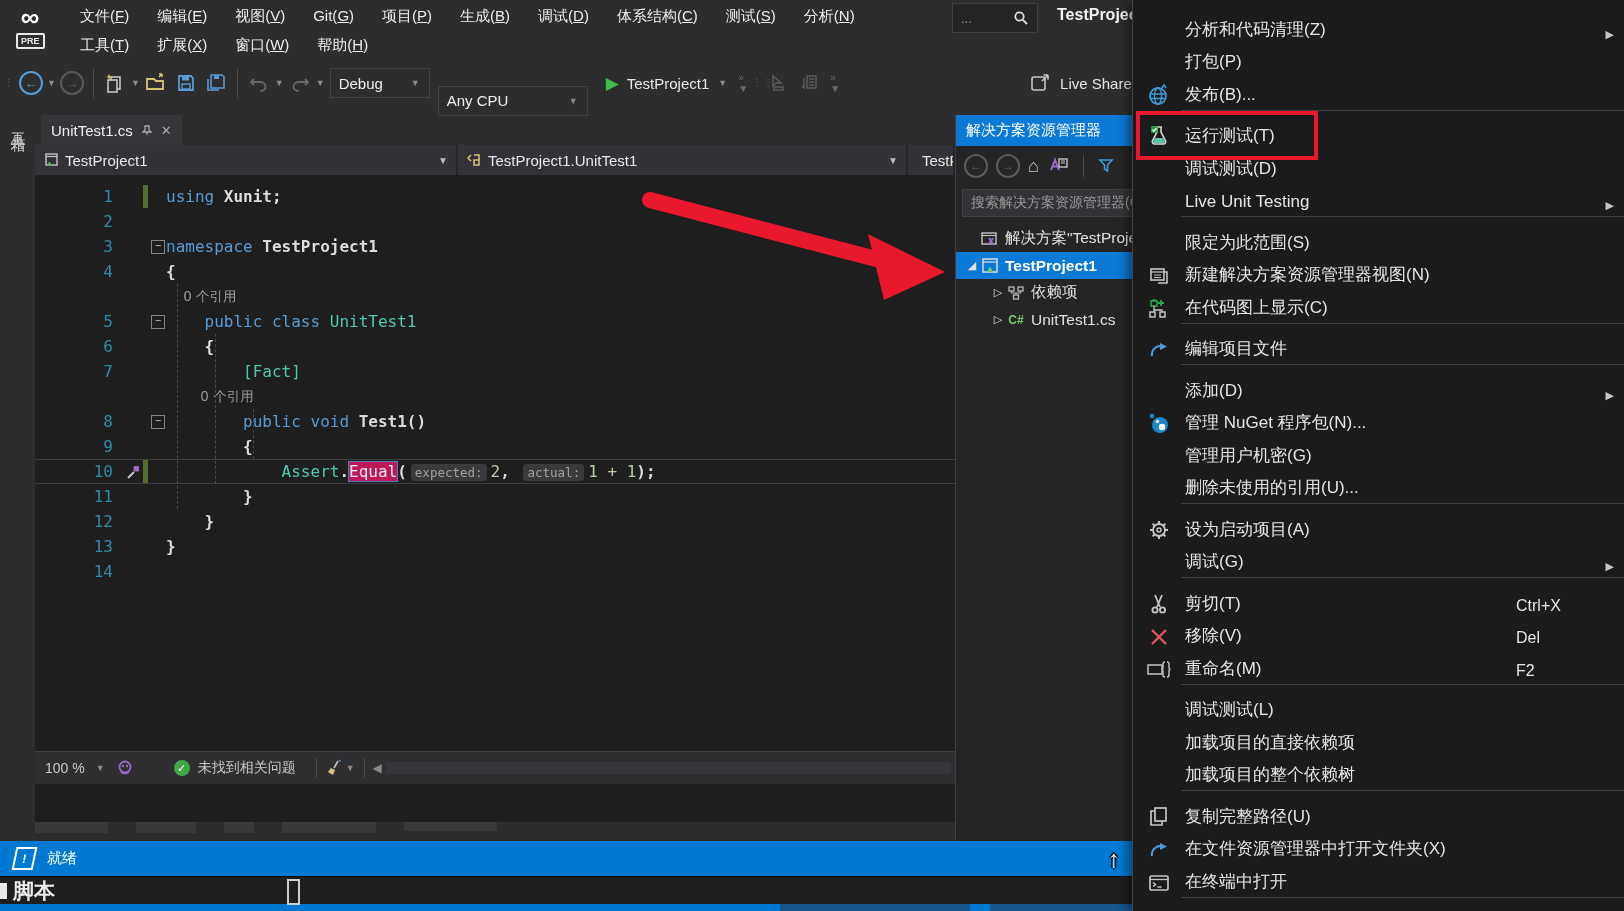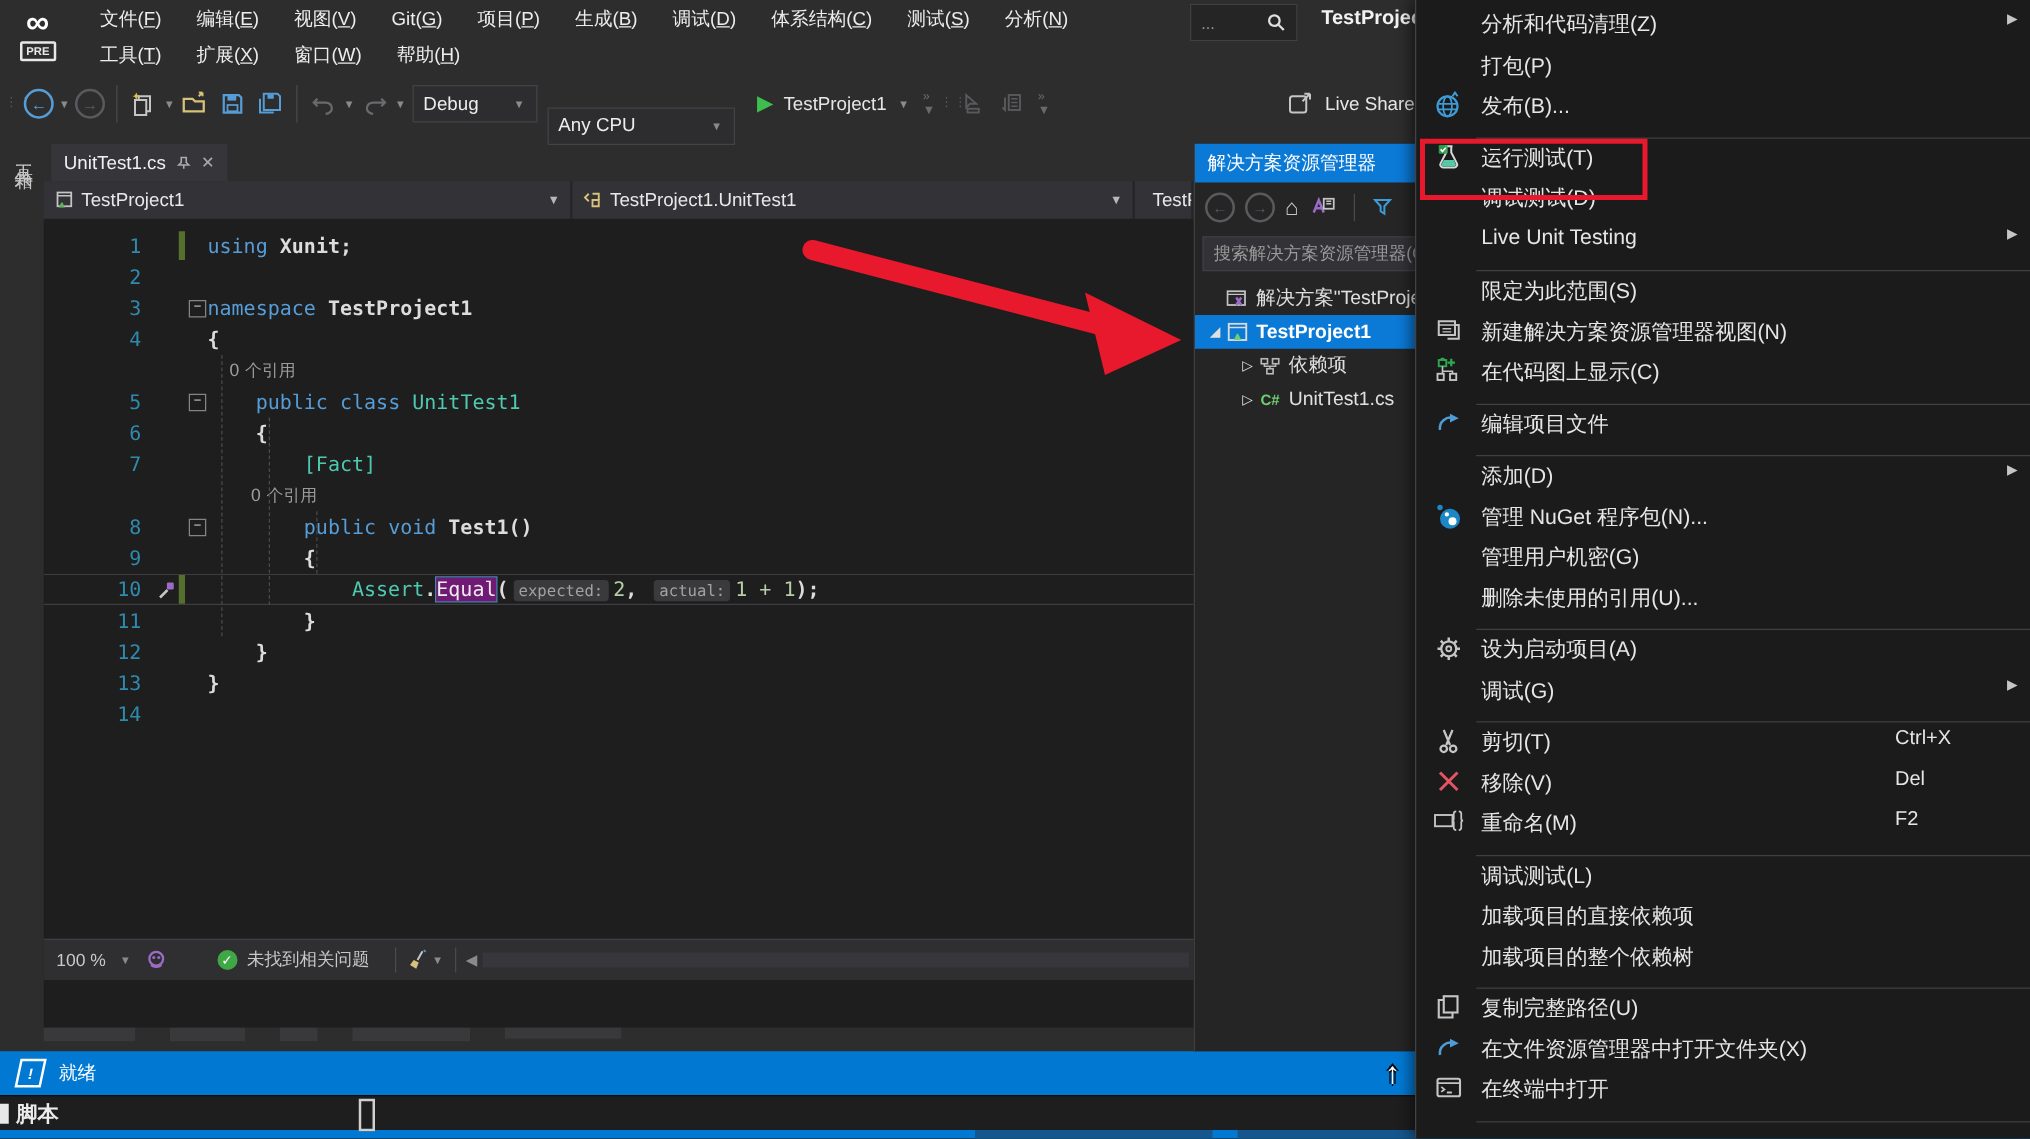--- a/index.html
+++ b/index.html
@@ -92,7 +92,7 @@
   .t-ico{width:20px;flex:none;display:flex;justify-content:center;margin-right:5px;}
   
   #ctx-menu{left:1132px;top:0;width:492px;height:911px;background:#1B1B1C;border-left:1px solid #434346;z-index:50;box-shadow:-4px 0 10px rgba(0,0,0,.45);padding-top:8px;box-sizing:border-box;}
-  .mi{height:32.5px;display:flex;align-items:flex-start;position:relative;}
+  .mi{height:32.5px;display:flex;align-items:flex-end;position:relative;}
   .mi .ico{width:52px;flex:none;display:flex;justify-content:center;}
   .mi .lbl{font-size:17px;color:#E6E6E6;white-space:nowrap;}
   .mi .sc{position:absolute;left:383px;font-size:16px;color:#E6E6E6;}

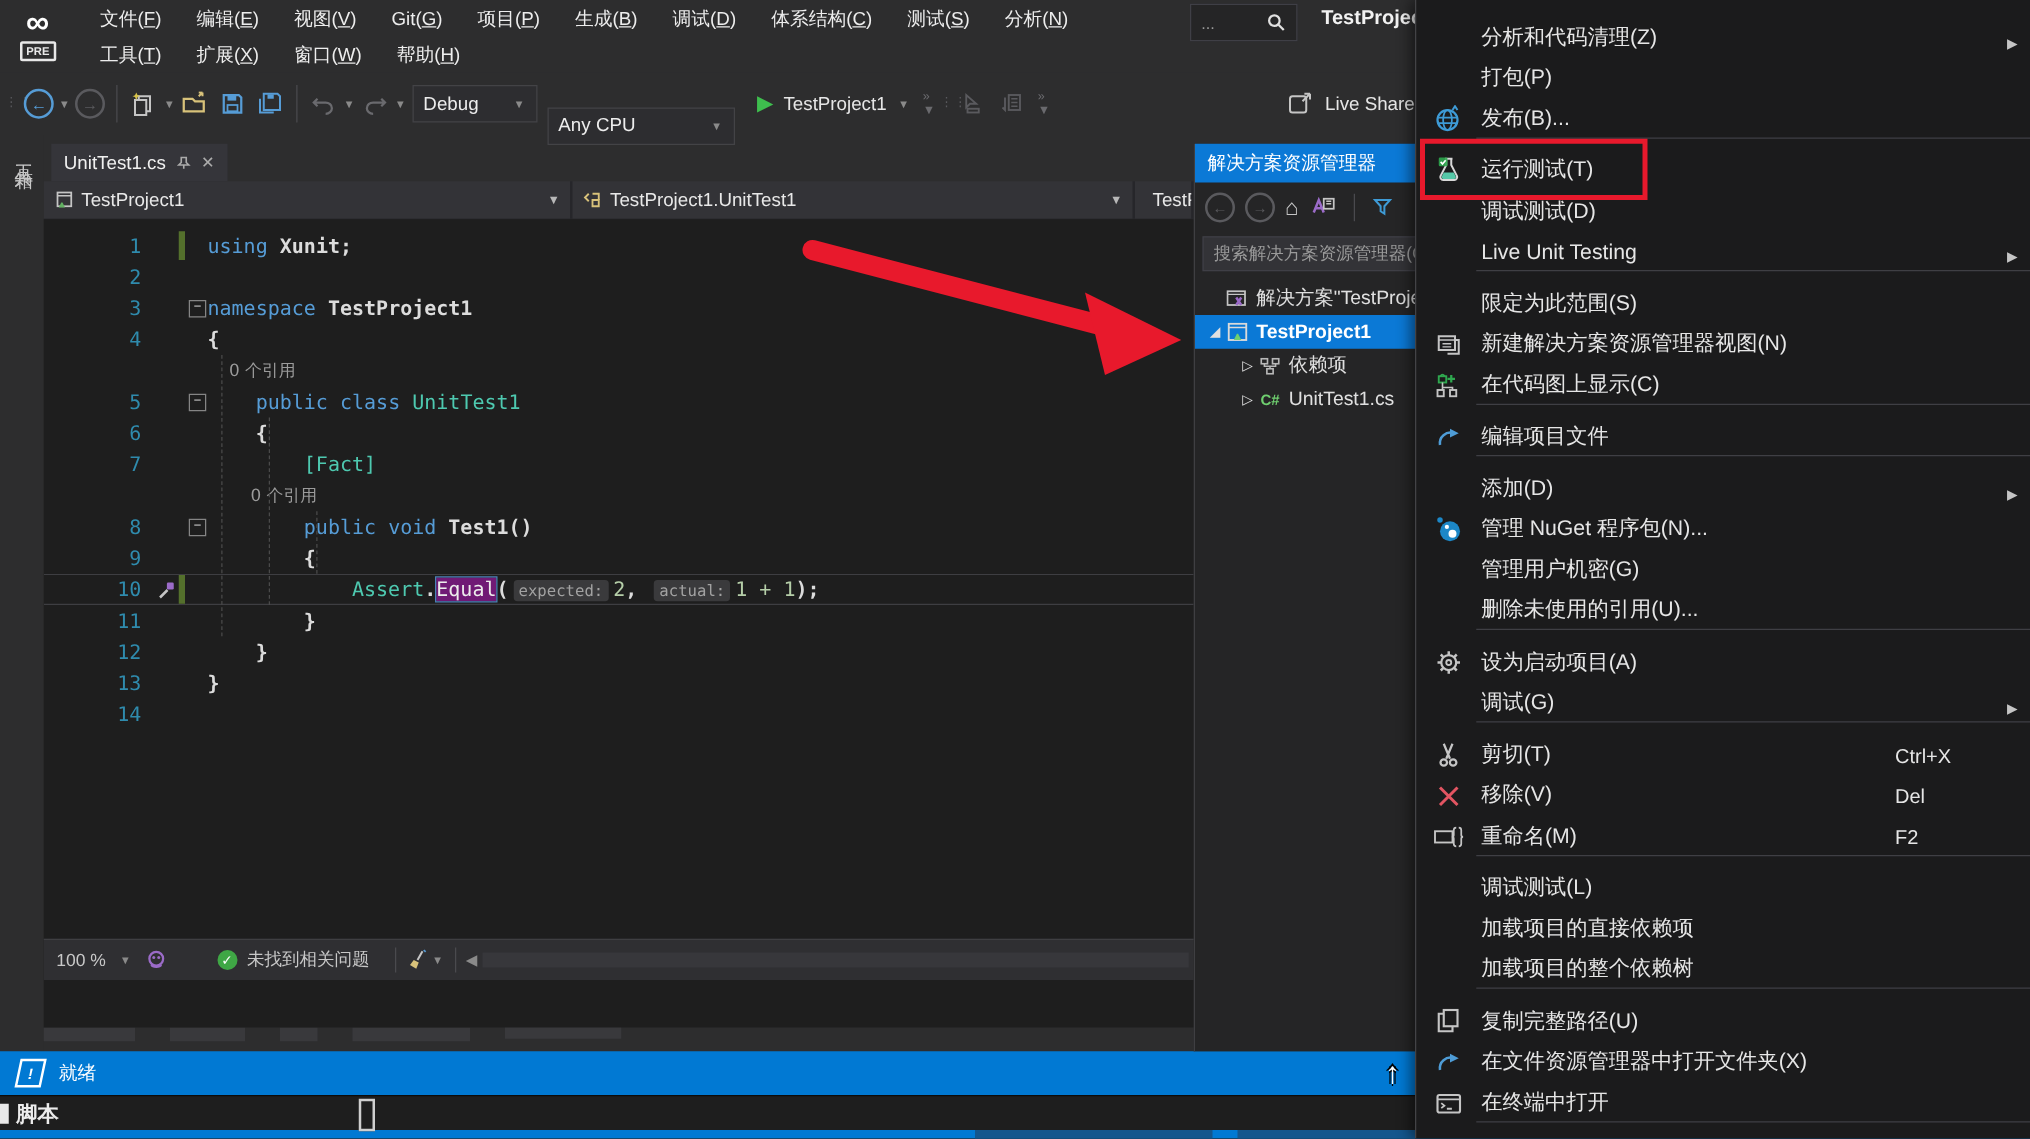--- a/index.html
+++ b/index.html
@@ -54,7 +54,7 @@
   .tok-pl{color:#DCDCDC;font-weight:bold;}
   .tok-ty{color:#4EC9B0;}
   .tok-num{color:#B5CEA8;}
-  .tok-sel{background:#701a75;outline:1px solid #4B82B8;color:#ECECEC;}
+  .tok-sel{background:#be185d;outline:1px solid #4B82B8;color:#ECECEC;}
   .tok-hint{background:#3A3A3C;color:#A2A2A2;border-radius:3px;font-size:12.5px;padding:1px 4px;margin:0 4px;font-family:"DejaVu Sans Mono",monospace;}
   .crow.lens{color:#9B9B9B;font-family:"DejaVu Sans","Liberation Sans",sans-serif;font-size:13.5px;}
   .crow.current{box-shadow:inset 0 1px 0 #3E3E42, inset 0 -1px 0 #3E3E42;}

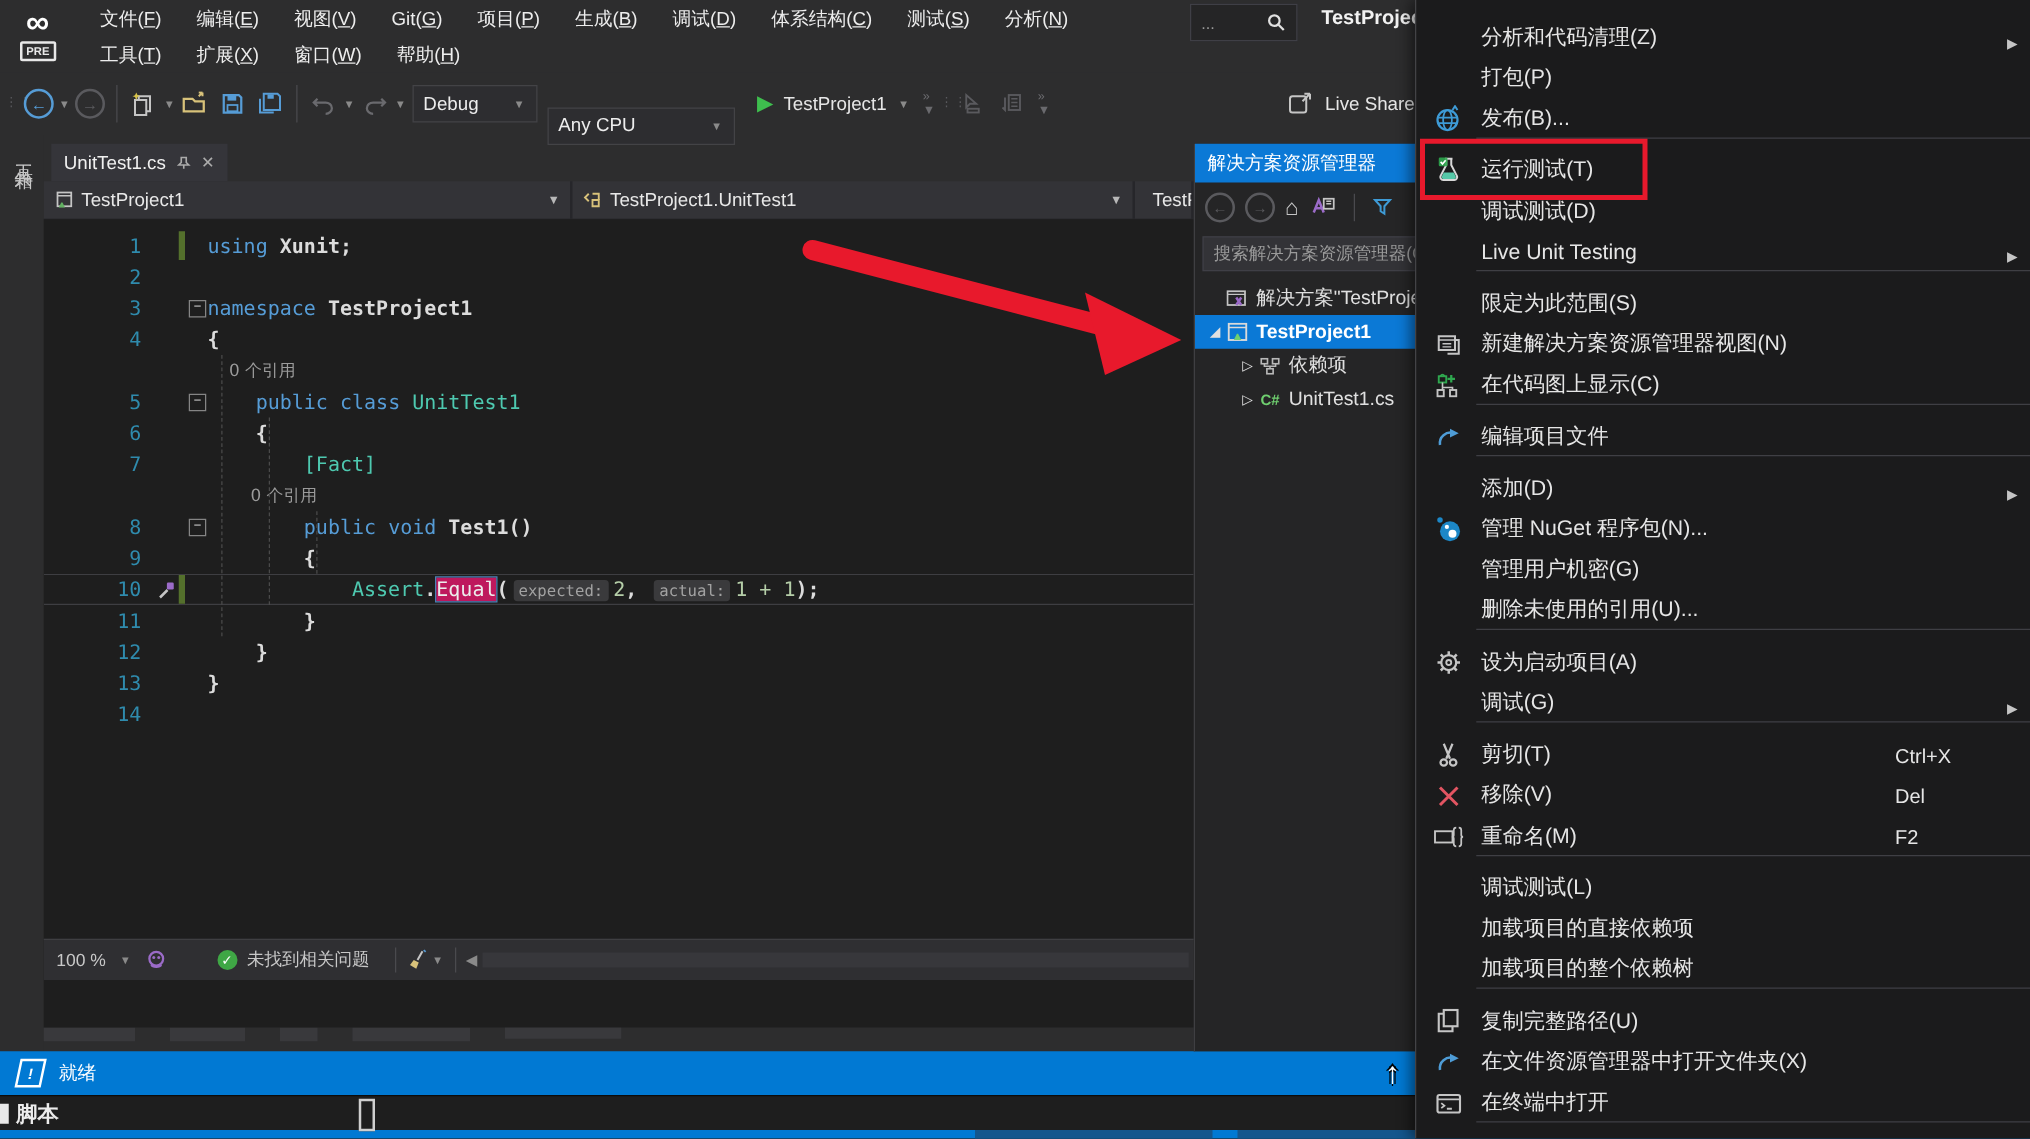--- a/index.html
+++ b/index.html
@@ -75,7 +75,7 @@
     text-shadow:-2px 0 0 #000,2px 0 0 #000,0 -2px 0 #000,0 2px 0 #000;}
   #script-strip{left:0;top:876px;width:1624px;height:28px;background:#1E1E1E;display:flex;align-items:center;z-index:6;border-top:1px solid #0c0c0c;}
   #script-chip{width:7px;height:16px;background:#E8E8E8;margin-right:6px;}
-  #script-label{font-size:17px;font-weight:bold;color:#ECECEC;}
+  #script-label{font-size:21px;font-weight:bold;color:#ECECEC;}
   #script-caret{left:287px;top:879px;width:9px;height:22px;border:2px solid #CFCFCF;background:#1E1E1E;z-index:7;}
   #bottom-blue{left:0;top:904px;width:1624px;height:7px;background:#0179D3;z-index:6;}
   .bb-seg{position:absolute;top:0;height:7px;background:#14568D;}

